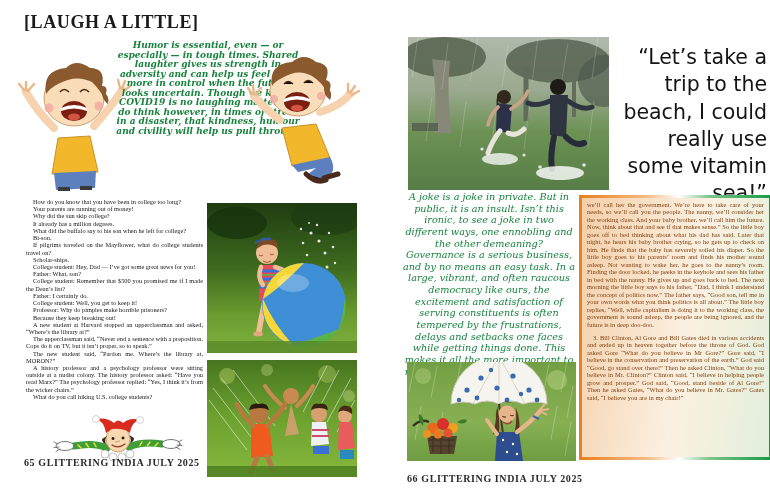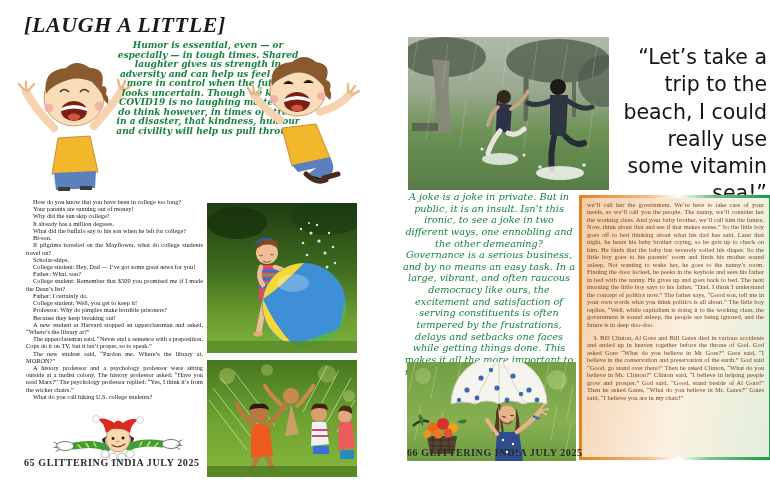--- a/index.html
+++ b/index.html
@@ -6,8 +6,8 @@
   .spread{position:relative;width:770px;height:495px;background:#ffffff;overflow:hidden;
           font-family:"Liberation Serif",serif;color:#1a1a1a;}
   .abs{position:absolute;}
-  .page-title{left:24px;top:12px;font-size:22px;font-weight:bold;letter-spacing:.6px;
-              font-family:"Liberation Serif",serif;font-style:italic;}
+  .page-title{left:24px;top:12px;font-size:18px;font-weight:bold;letter-spacing:.6px;
+              font-family:"Liberation Serif",serif;}
   .intro{left:116px;top:41px;width:184px;text-align:center;font-family:"DejaVu Serif",serif;
          font-style:italic;font-weight:bold;font-size:9px;line-height:1.06;color:#17823d;}
   .jokes{left:26px;top:198px;width:177px;font-size:6.35px;line-height:1.14;text-align:justify;

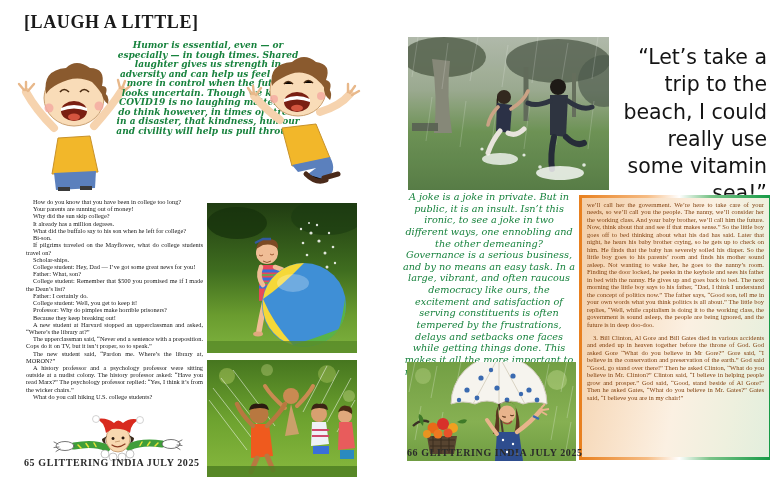--- a/index.html
+++ b/index.html
@@ -15,7 +15,7 @@
   .jokes p{margin:0;text-indent:7px;}
   .footer{font-size:10px;font-weight:bold;letter-spacing:.6px;color:#2a2a2a;}
   .footer-left{left:24px;top:457px;}
-  .footer-right{left:407px;top:447px;text-align:right;}
+  .footer-right{left:407px;top:473px;text-align:right;}
   .photo{display:block;}
   .quote{left:613px;top:44px;width:154px;text-align:right;color:#141414;
          font-family:"DejaVu Sans",sans-serif;font-size:20.5px;line-height:1.33;font-weight:400;}

